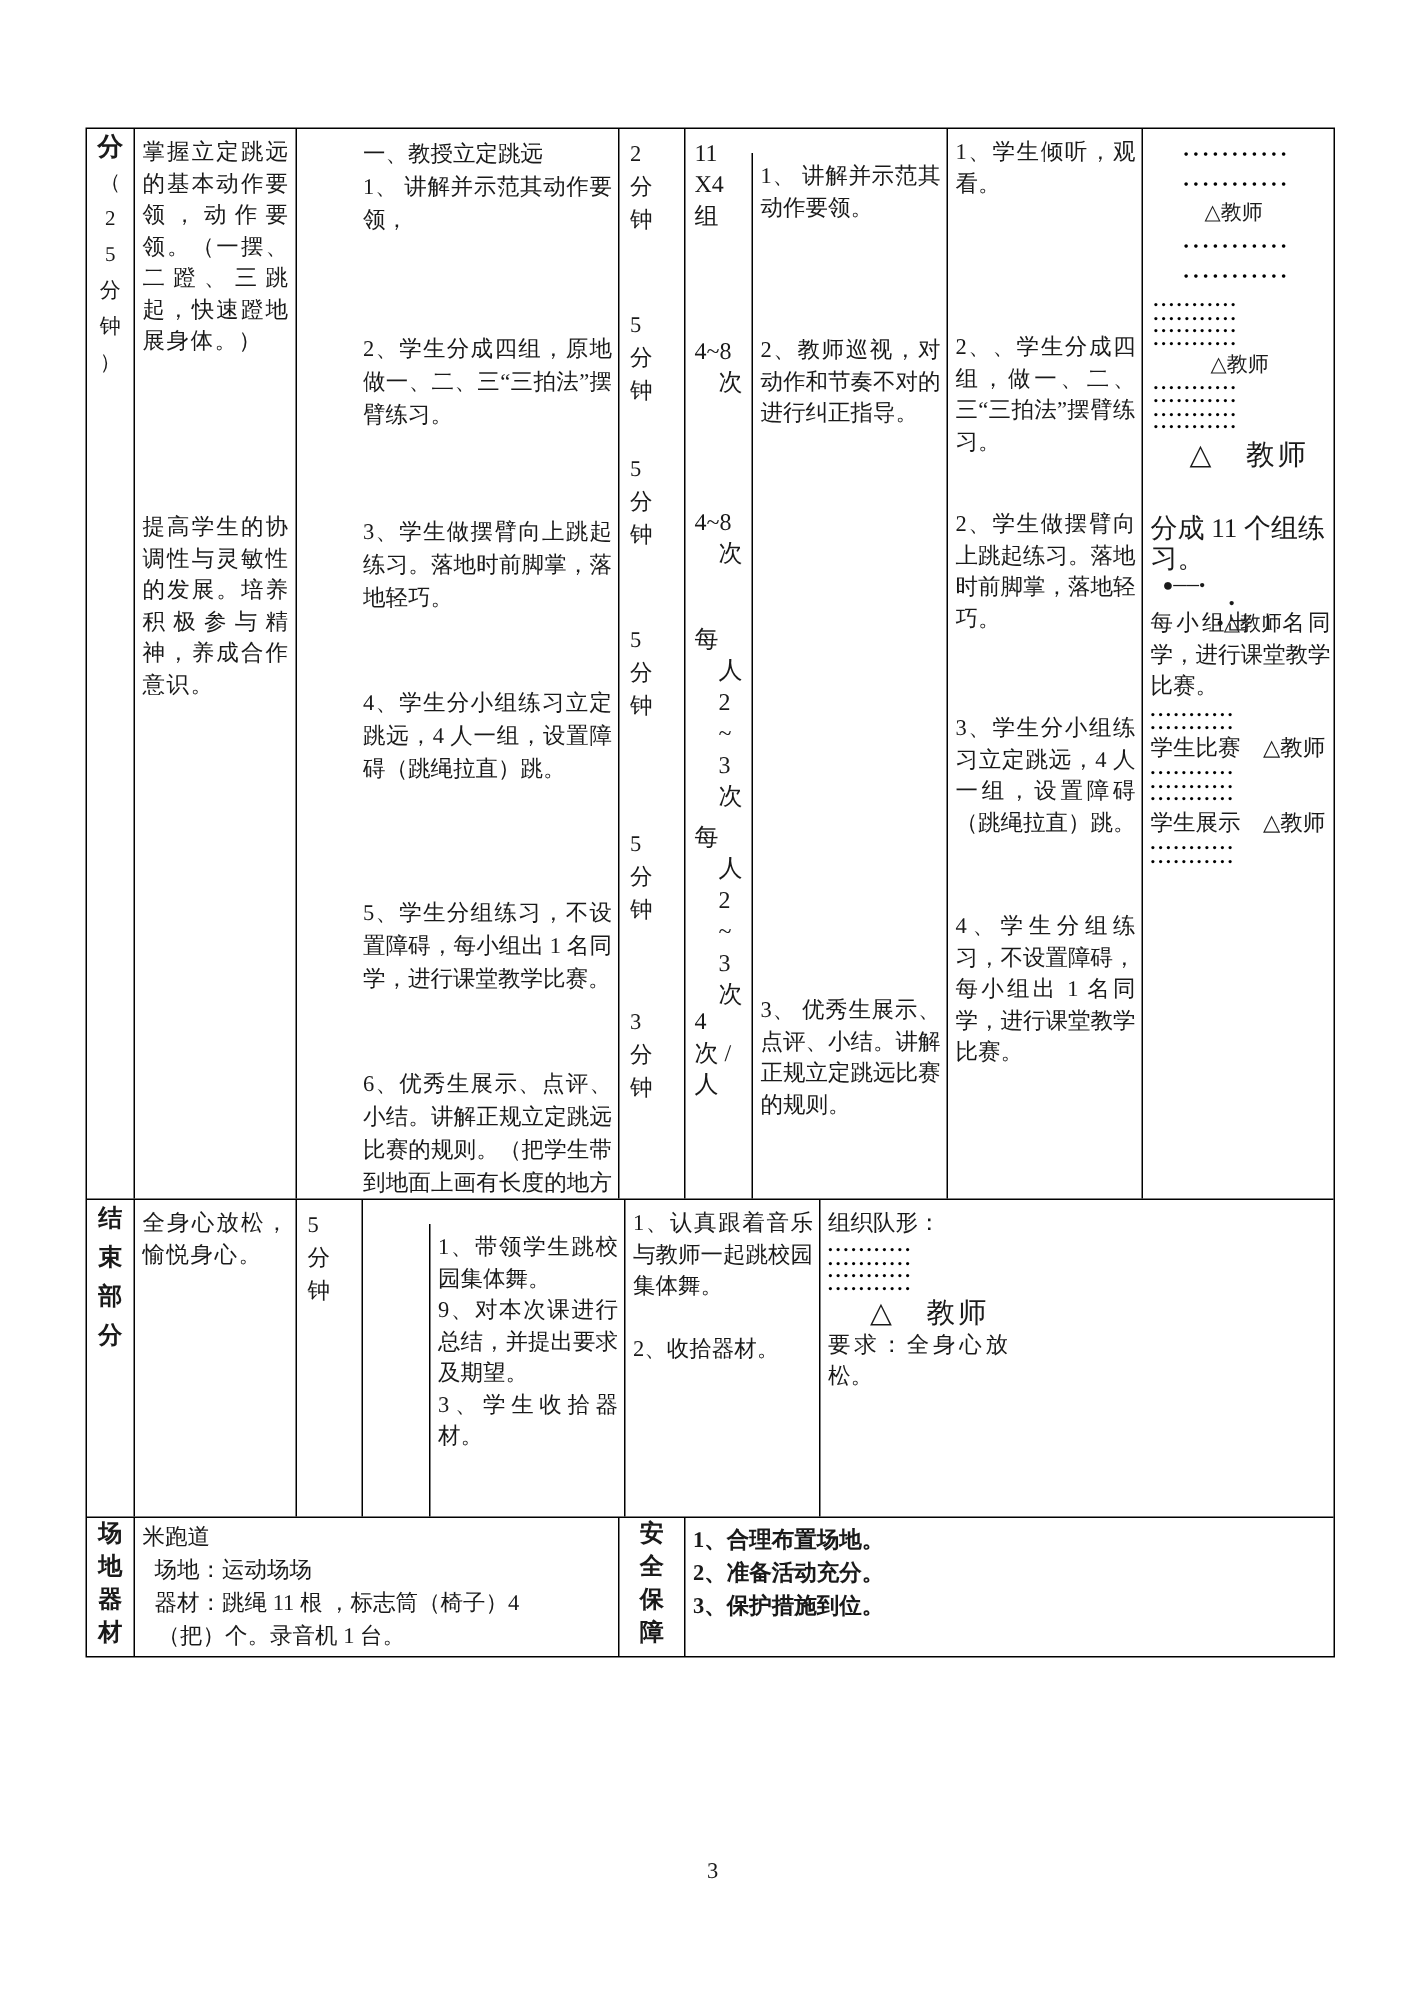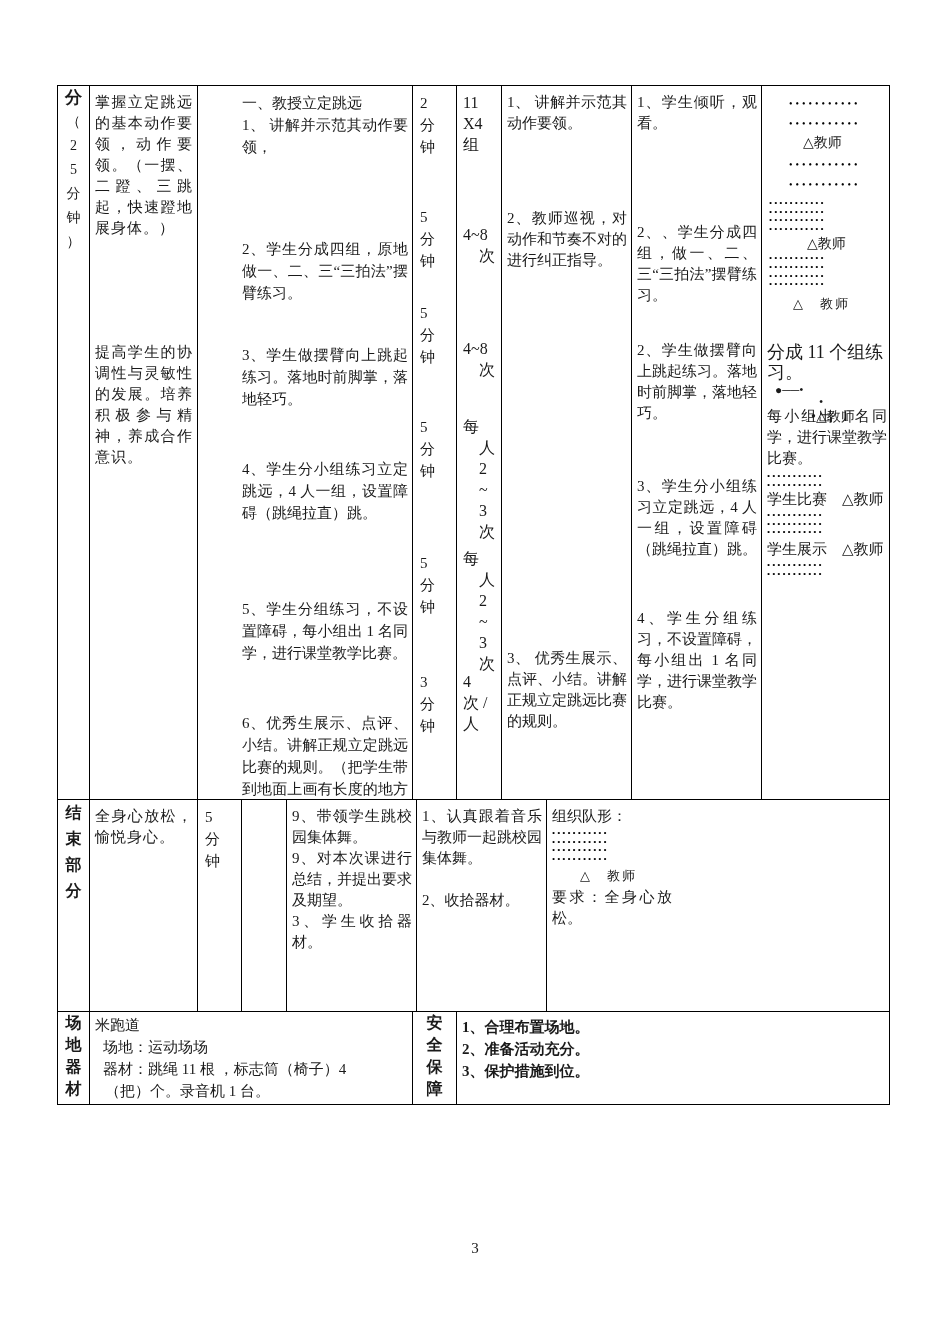--- a/index.html
+++ b/index.html
@@ -19,7 +19,7 @@
   .c3{flex:0 0 215px;}
   .c4{flex:0 0 44px;}
   .c5{flex:0 0 45px;}
-  .c6{flex:0 0 130px;}
+  .c6{flex:0 0 130px;margin-top:16px;}
   .c7{flex:0 0 130px;}
   .c8{flex:0 0 130px;}
   .rc2{flex:0 0 323px;}

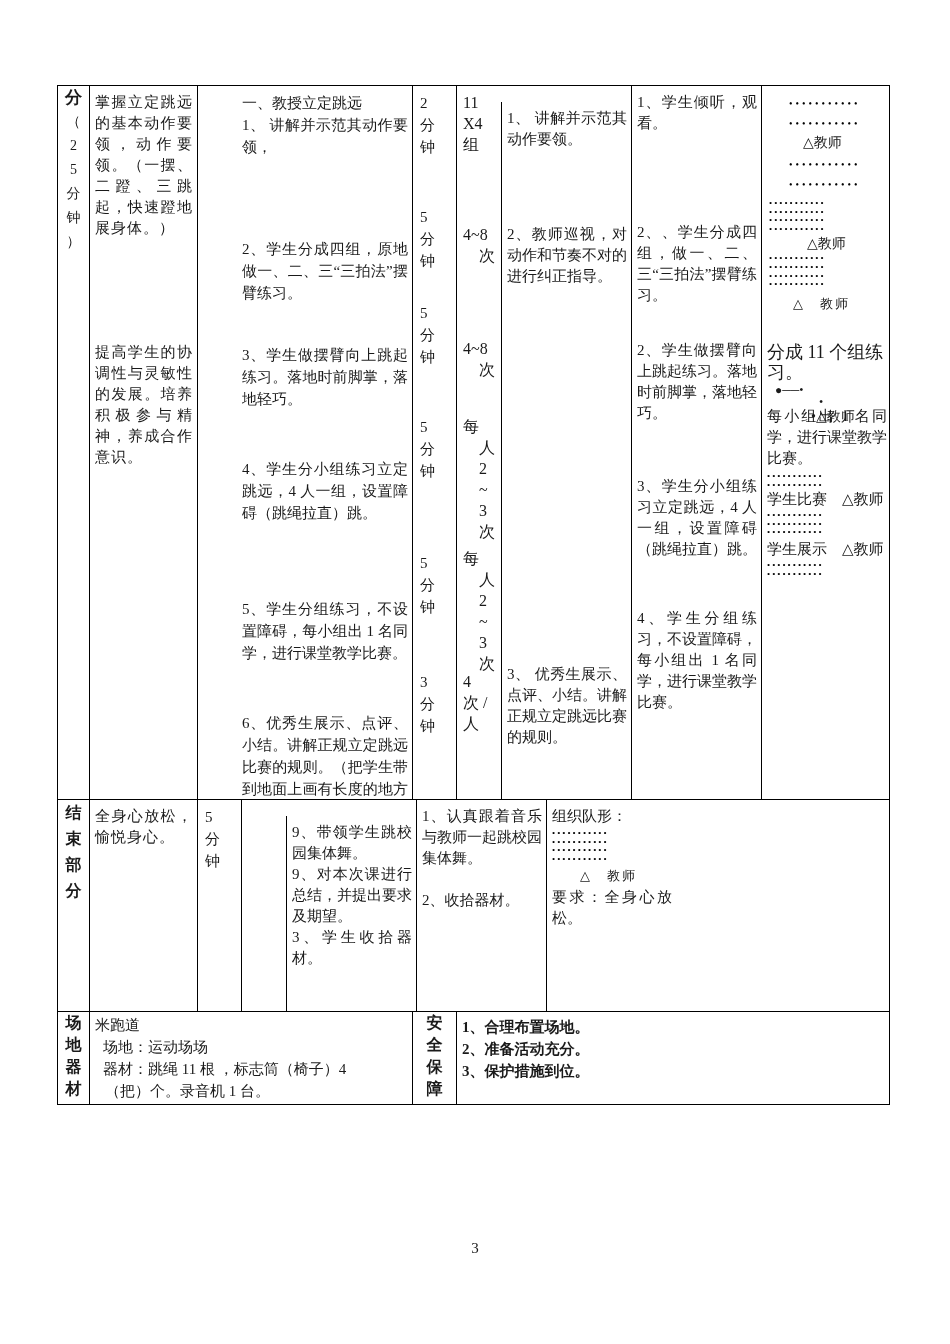--- a/index.html
+++ b/index.html
@@ -67,7 +67,7 @@
       <div class="cell c3">
         <div class="blk" style="top:6px">一、教授立定跳远</div>
         <div class="blk just" style="top:28px">1、 讲解并示范其动作要领，</div>
-        <div class="blk just" style="top:152px">2、学生分成四组，原地做一、二、三“三拍法”摆臂练习。</div>
+        <div class="blk just" style="top:136px">2、学生分成四组，原地做一、二、三“三拍法”摆臂练习。</div>
         <div class="blk just" style="top:258px">3、学生做摆臂向上跳起练习。落地时前脚掌，落地轻巧。</div>
         <div class="blk just" style="top:372px">4、学生分小组练习立定跳远，4 人一组，设置障碍（跳绳拉直）跳。</div>
         <div class="blk just" style="top:512px">5、学生分组练习，不设置障碍，每小组出 1 名同学，进行课堂教学比赛。</div>

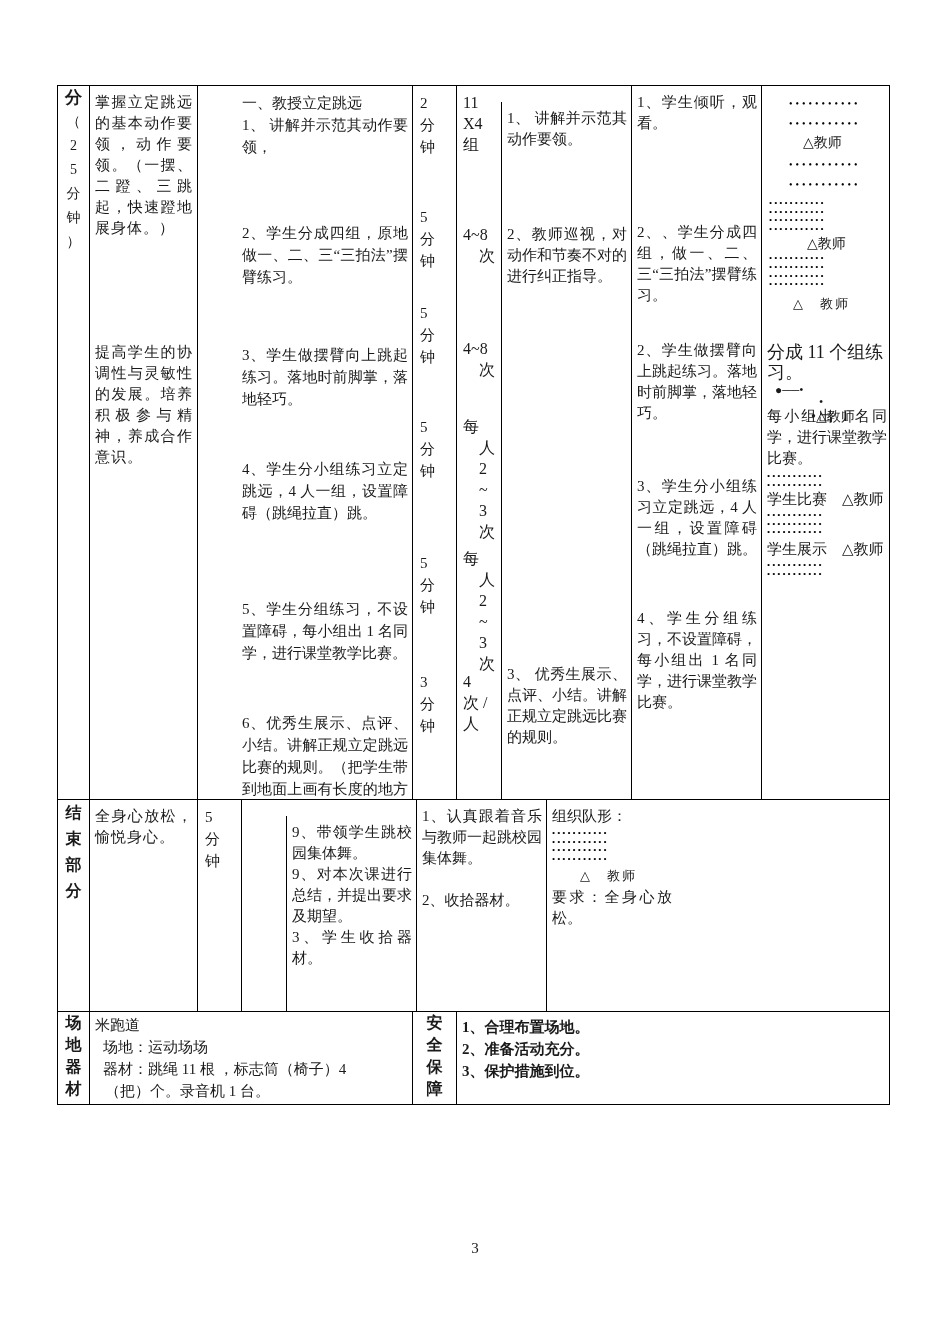--- a/index.html
+++ b/index.html
@@ -36,7 +36,7 @@
   .dots{font-size:10px;letter-spacing:3px;line-height:20px;color:#000;}
   .dots.tight{font-size:9px;letter-spacing:2px;line-height:8.6px;}
   .tmark{font-size:14px;line-height:17px;}
-  .tmark.wide{font-size:13px;line-height:22px;letter-spacing:2px;}
+  .tmark.wide{font-size:19px;line-height:22px;letter-spacing:2px;}
   .small{font-size:12px;line-height:12px;}
   .orgline{font-size:15px;line-height:20px;}
   .pageno{position:absolute;left:0;width:100%;top:1240px;text-align:center;

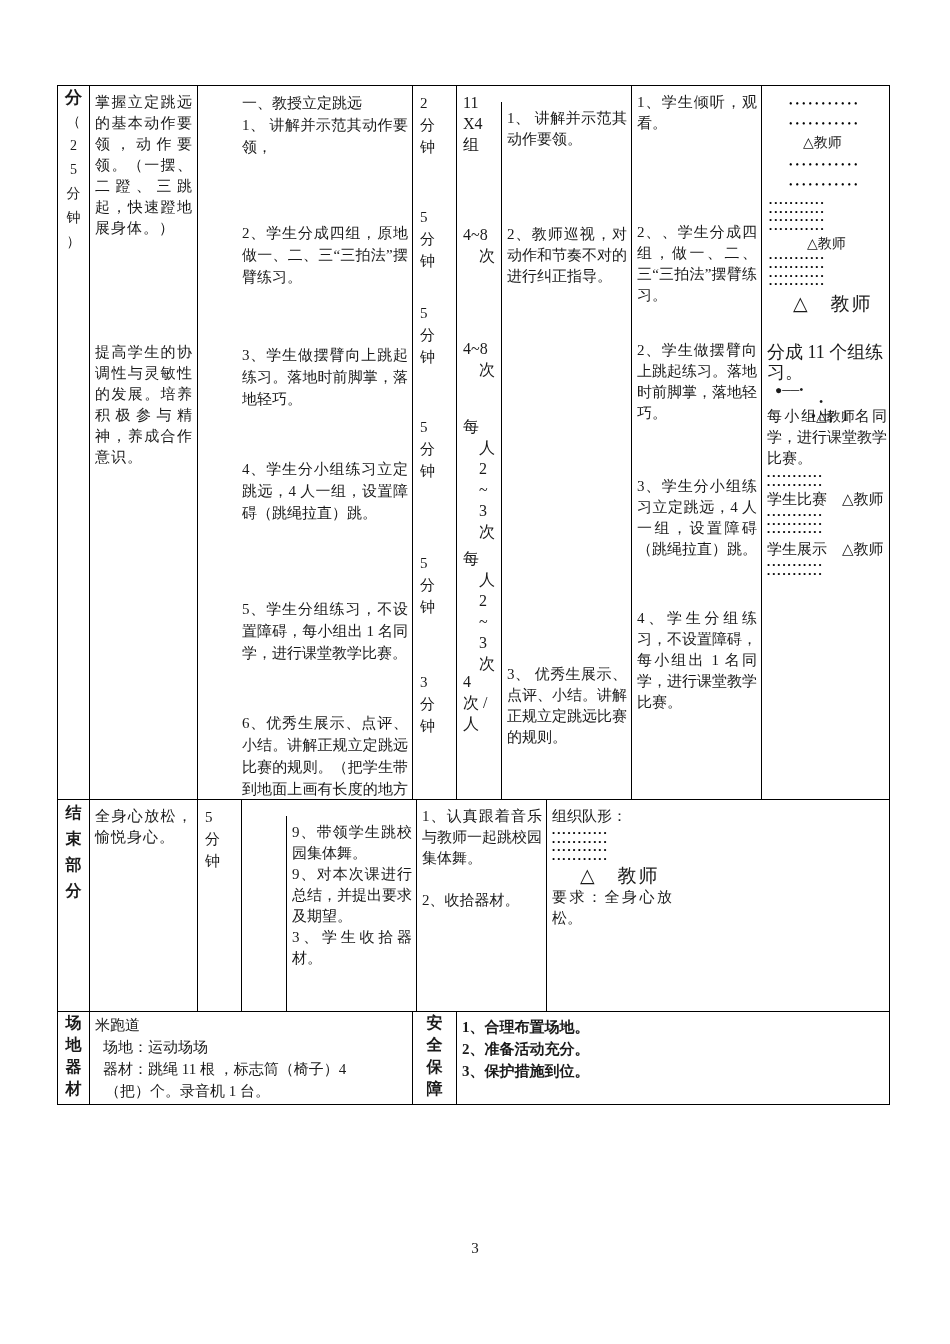--- a/index.html
+++ b/index.html
@@ -193,7 +193,7 @@
       </div>
       <div class="cell c5"></div>
       <div class="cell c6">
-        <div class="blk just" style="top:6px">9、带领学生跳校园集体舞。</div>
+        <div class="blk just" style="top:6px">1、带领学生跳校园集体舞。</div>
         <div class="blk just" style="top:48px">9、对本次课进行总结，并提出要求及期望。</div>
         <div class="blk just" style="top:111px">3、学生收拾器材。</div>
       </div>

